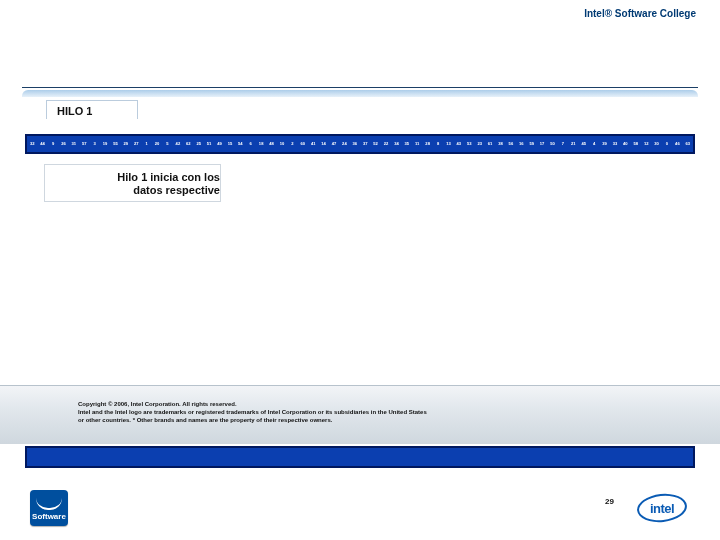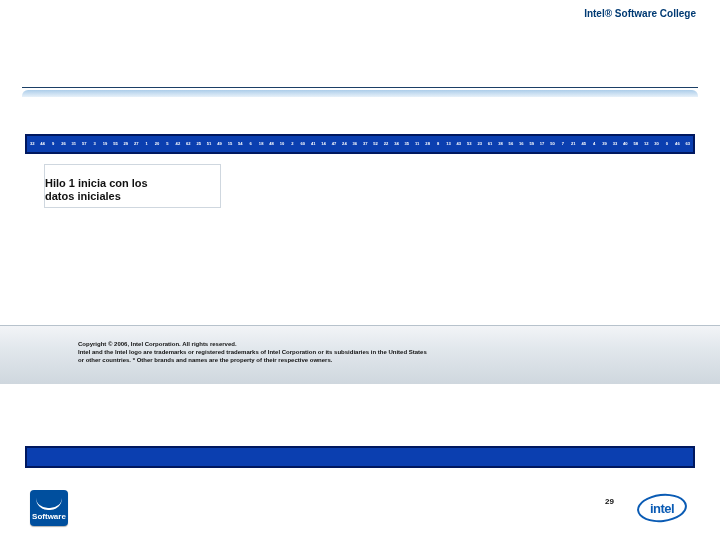--- a/index.html
+++ b/index.html
@@ -14,7 +14,7 @@
   }
   .slide {
     width: 720px;
-    height: 384px;
+    height: 444px;
     position: relative;
     background: #fff;
   }

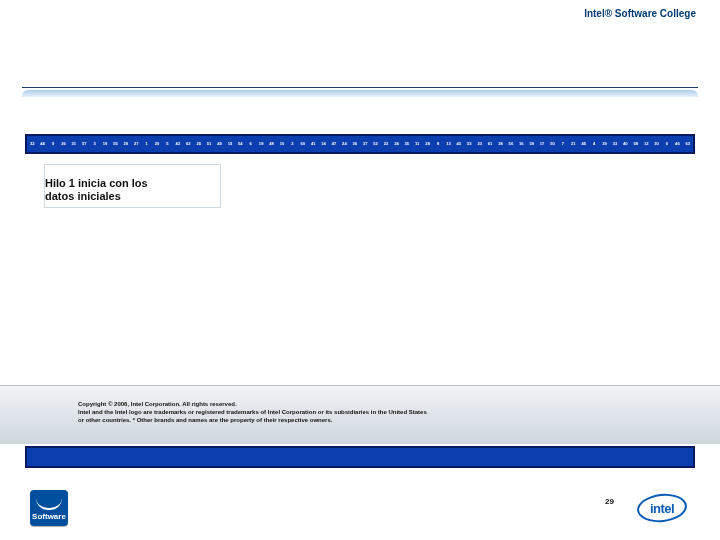--- a/index.html
+++ b/index.html
@@ -226,6 +226,7 @@
     <div class="rule-light"></div>
   </div>
 
+  <div class="hilo-label">HILO 1</div>
 
   <div class="data-row" id="data-row">
       <span>32</span>

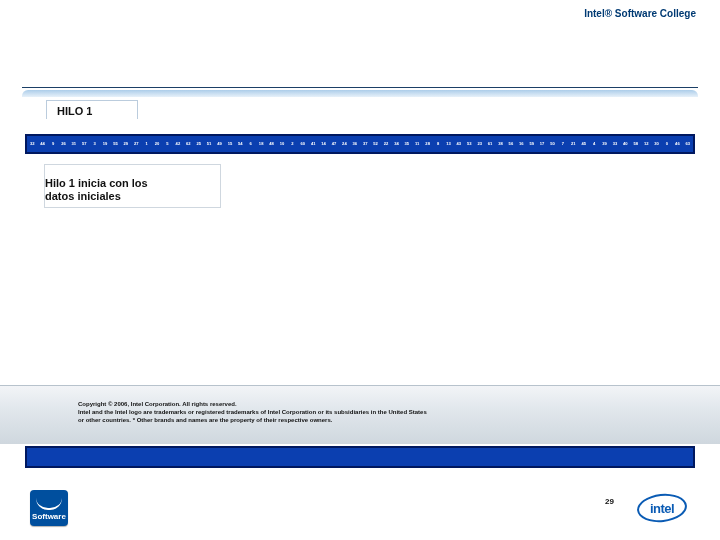--- a/index.html
+++ b/index.html
@@ -119,9 +119,9 @@
     color: #111;
     font-size: 11px;
     font-weight: bold;
-    text-align: left;
+    text-align: right;
     line-height: 13px;
-    padding-top: 12px;
+    padding-top: 6px;
   }
   .blue-bar {
     position: absolute;

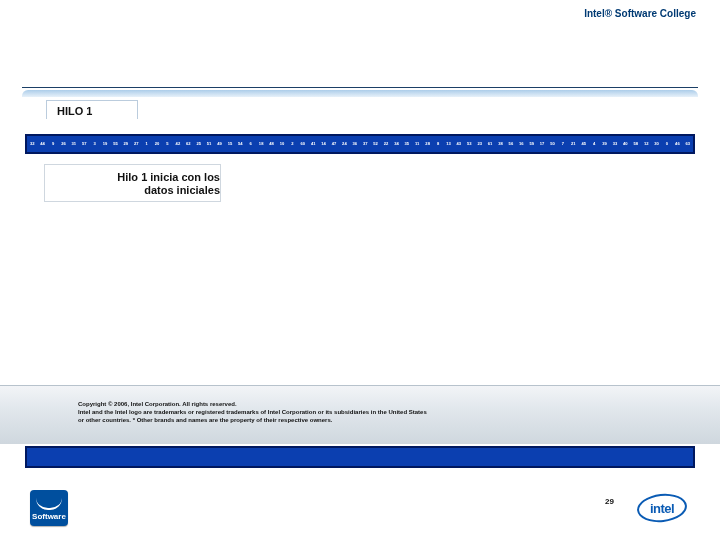--- a/index.html
+++ b/index.html
@@ -297,7 +297,7 @@
 
   <div class="caption">
     <span>Hilo 1 inicia con los</span><br>
-    <span>datos iniciales</span>
+    <span>datos respective</span>
   </div>
 
   <div class="blue-bar"></div>

